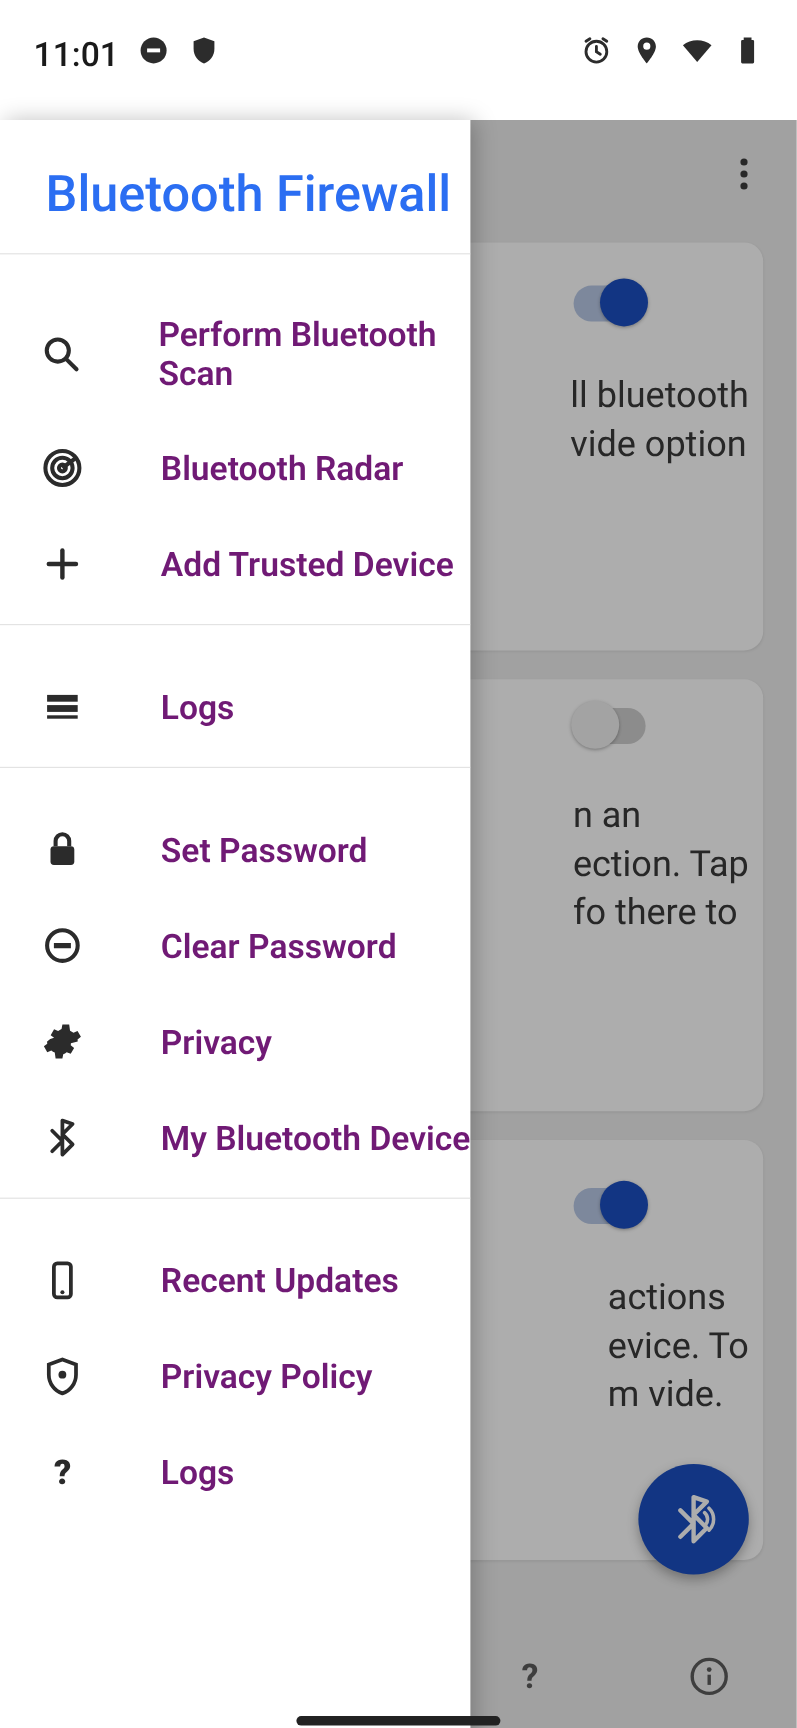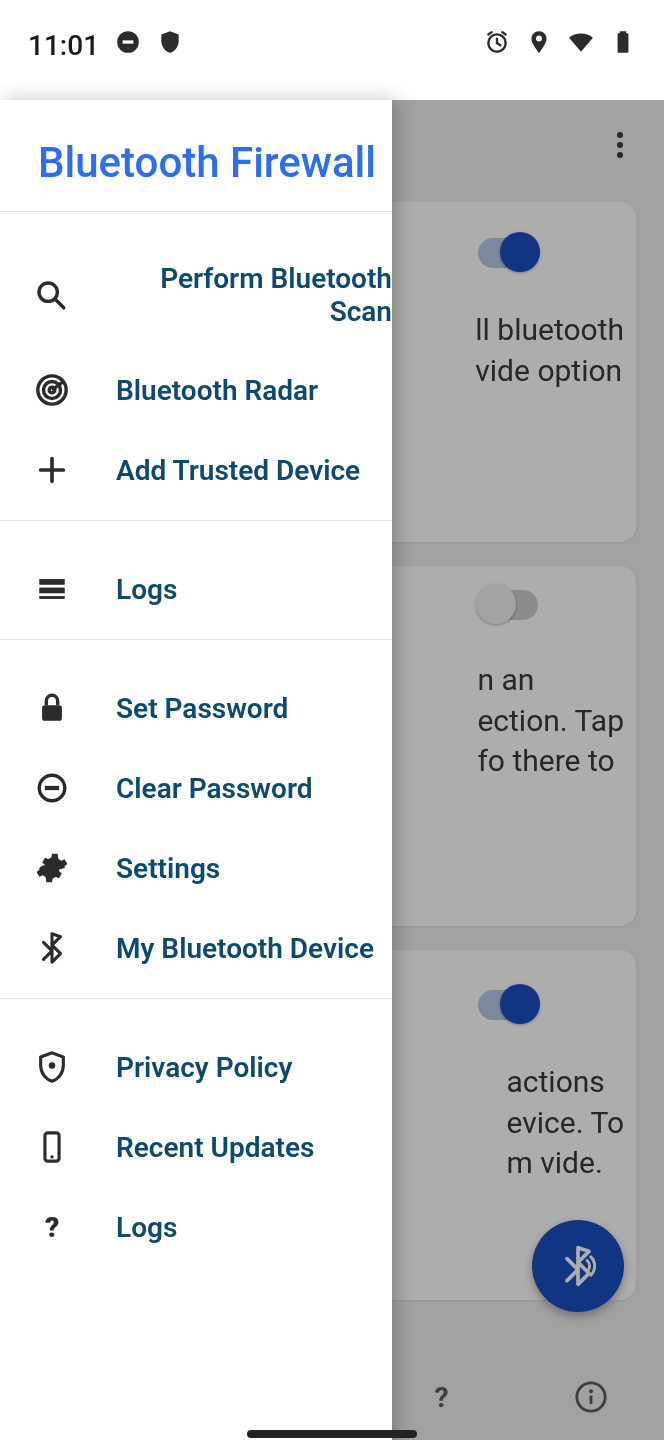--- a/index.html
+++ b/index.html
@@ -101,11 +101,10 @@
   .hr { height: 1px; background: #e3e3e3; width: 100%; }
 
   .menu-item {
-    display: flex; align-items: center; gap: 46px;
+    display: flex; align-items: center; gap: 64px;
     padding: 22px 0 22px 34px;
-    font-size: 28px; font-weight: 600; color: #0c4a6e;
+    font-size: 28px; font-weight: 600; color: #701a75;
     cursor: pointer;
-    text-align: right;
   }
   .menu-item:first-of-type { padding-top: 40px; }
   .menu-item .ic { width: 36px; height: 36px; display: flex; align-items: center; justify-content: center; }

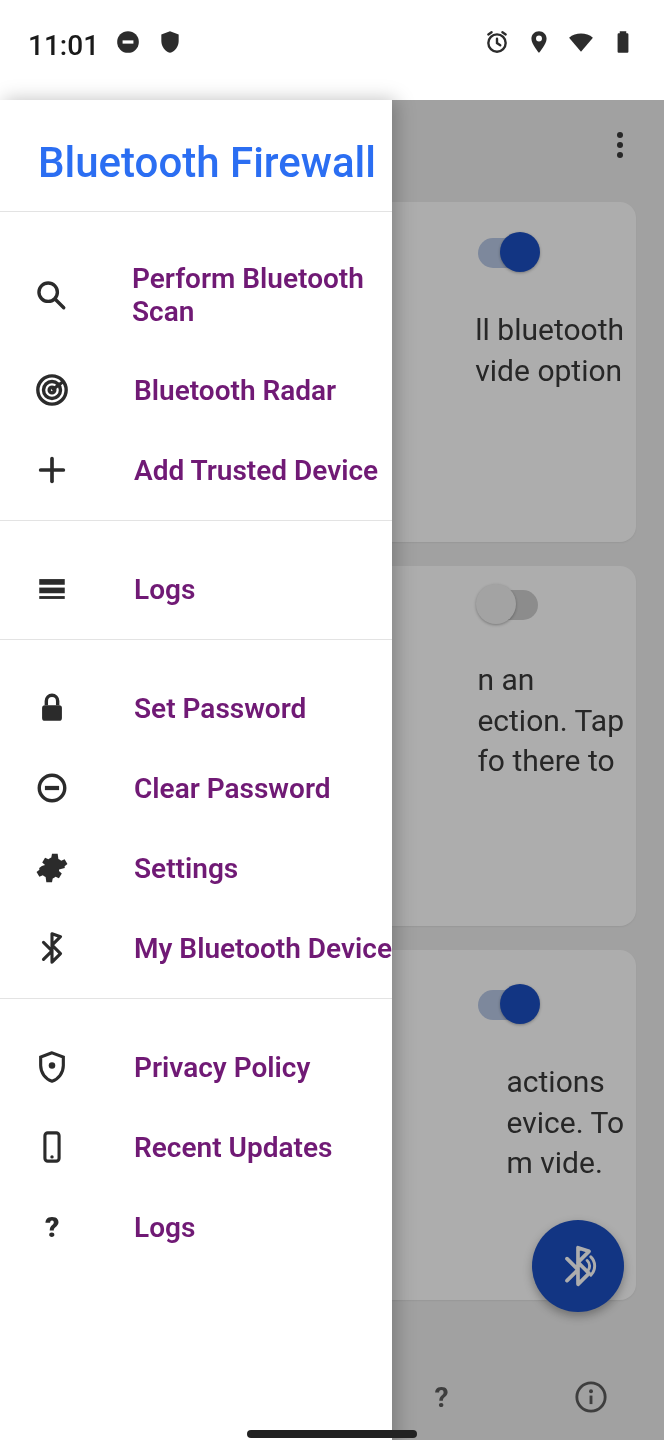--- a/index.html
+++ b/index.html
@@ -287,7 +287,7 @@
               <path d="M12 8a4 4 0 1 0 0 8 4 4 0 0 0 0-8zm9 4a7 7 0 0 0-.1-1.2l2-1.6-2-3.4-2.4 1a7 7 0 0 0-2-1.2L16 2h-4l-.5 2.6a7 7 0 0 0-2 1.2l-2.4-1-2 3.4 2 1.6A7 7 0 0 0 3 12c0 .4 0 .8.1 1.2l-2 1.6 2 3.4 2.4-1c.6.5 1.3.9 2 1.2L8 22h4l.5-2.6c.7-.3 1.4-.7 2-1.2l2.4 1 2-3.4-2-1.6c.1-.4.1-.8.1-1.2z"></path>
             </svg>
         </span>
-        <span>Settings</span>
+        <span>Privacy</span>
       </div>
       <div class="menu-item">
         <span class="ic">

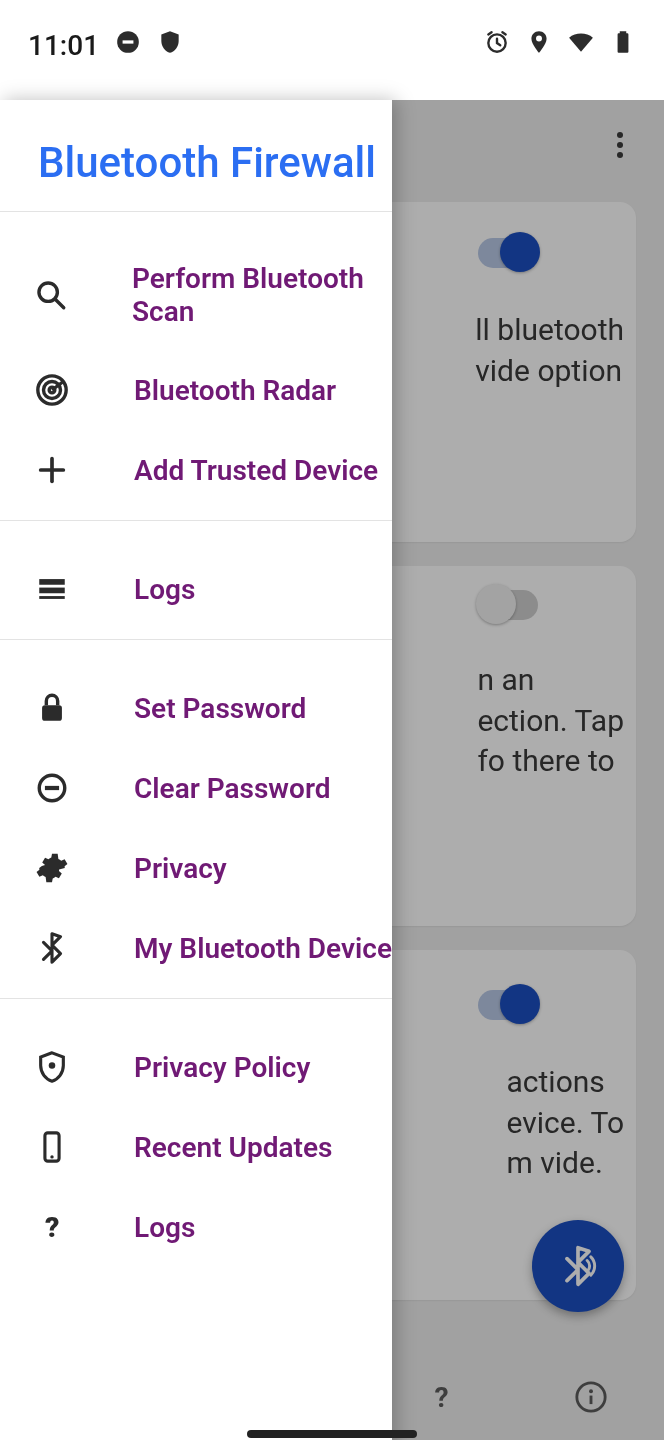--- a/index.html
+++ b/index.html
@@ -304,6 +304,15 @@
       <div class="menu-item">
         <span class="ic">
           <svg viewBox="0 0 24 24">
+              <rect x="7" y="2" width="10" height="20" rx="2" fill="none" stroke="#2b2b2b" stroke-width="2.2"></rect>
+              <circle cx="12" cy="19" r="1.2" fill="#2b2b2b"></circle>
+            </svg>
+        </span>
+        <span>Recent Updates</span>
+      </div>
+      <div class="menu-item">
+        <span class="ic">
+          <svg viewBox="0 0 24 24">
               <path d="M12 2 4 5v6c0 5 3.4 9.7 8 11 4.6-1.3 8-6 8-11V5l-8-3z" fill="none" stroke="#2b2b2b" stroke-width="2.2"></path>
               <circle cx="12" cy="11" r="2.3" fill="#2b2b2b"></circle>
             </svg>
@@ -313,15 +322,6 @@
       <div class="menu-item">
         <span class="ic">
           <svg viewBox="0 0 24 24">
-              <rect x="7" y="2" width="10" height="20" rx="2" fill="none" stroke="#2b2b2b" stroke-width="2.2"></rect>
-              <circle cx="12" cy="19" r="1.2" fill="#2b2b2b"></circle>
-            </svg>
-        </span>
-        <span>Recent Updates</span>
-      </div>
-      <div class="menu-item">
-        <span class="ic">
-          <svg viewBox="0 0 24 24">
               <text x="7" y="19" font-size="20" font-weight="900">?</text>
             </svg>
         </span>

